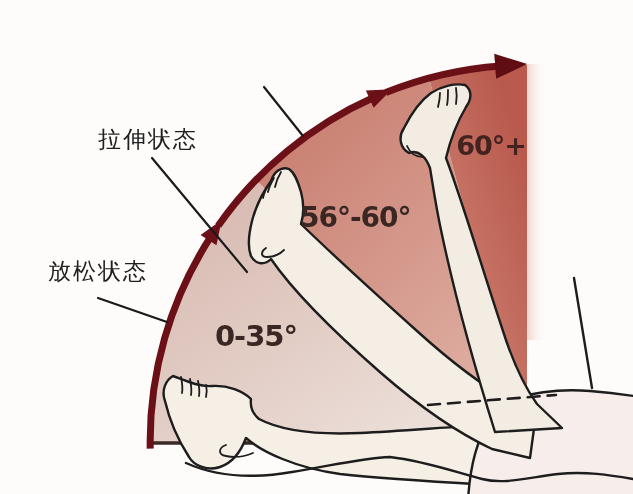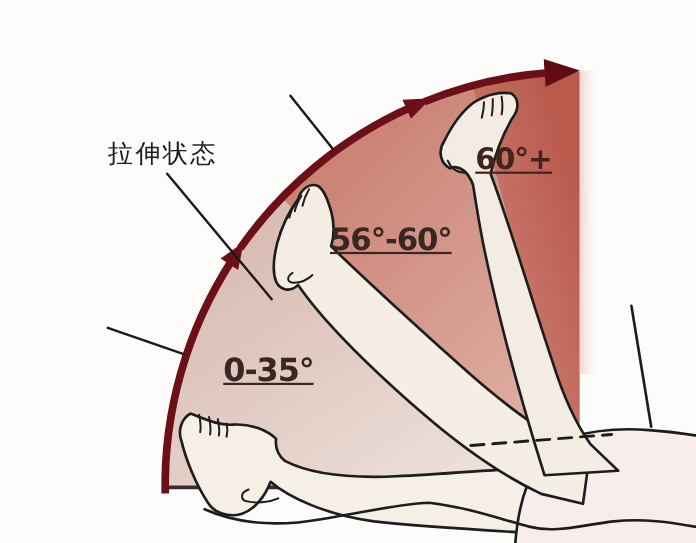--- a/index.html
+++ b/index.html
@@ -22,7 +22,7 @@
   .lbl-relax{left:48px;top:256px;}
   .angle-label{
     color:#3a2724;font-size:28px;font-weight:600;
-    letter-spacing:-1px;text-align:left;text-decoration:underline;
+    letter-spacing:-1px;text-align:right;
   }
   .lbl-0-35{left:203px;top:319px;width:94px;font-size:29px;}
   .lbl-35-60{left:300px;top:201px;width:100px;}

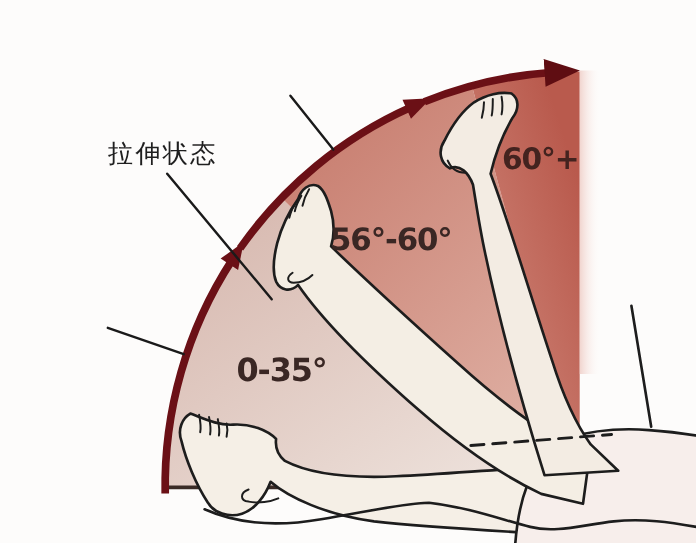--- a/index.html
+++ b/index.html
@@ -135,6 +135,7 @@
 
   <div class="txt state-label lbl-stretch">拉伸状态</div>
 
+  <div class="txt state-label lbl-relax">放松状态</div>
 
   <div class="txt angle-label lbl-0-35">0-35°</div>
 

